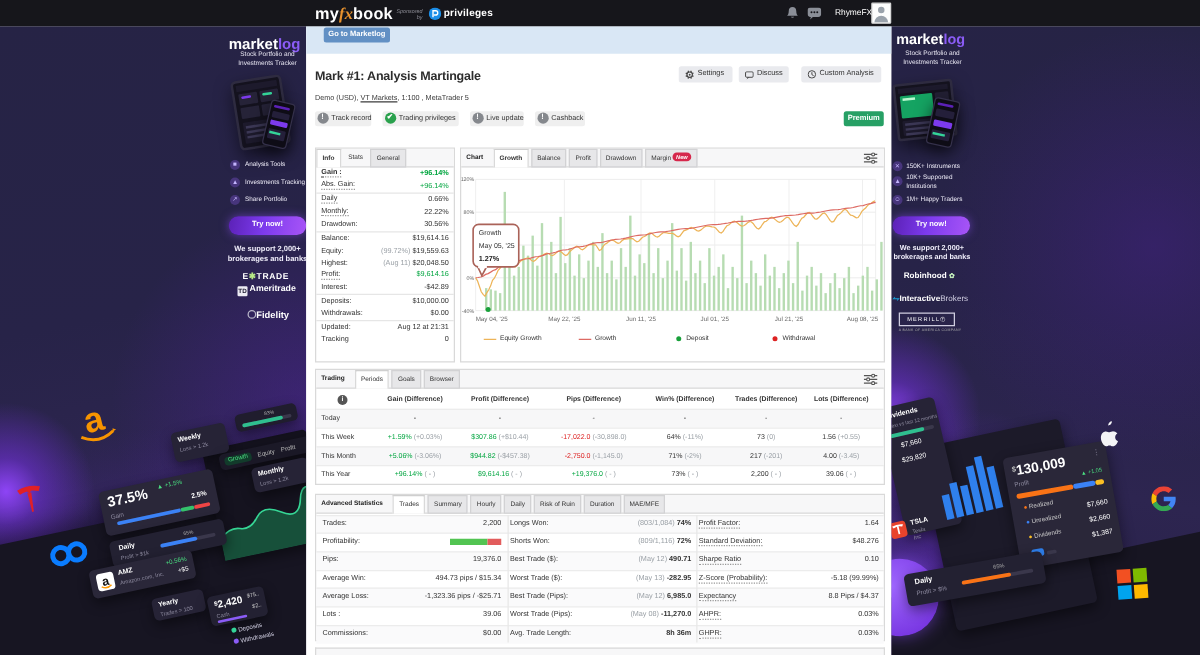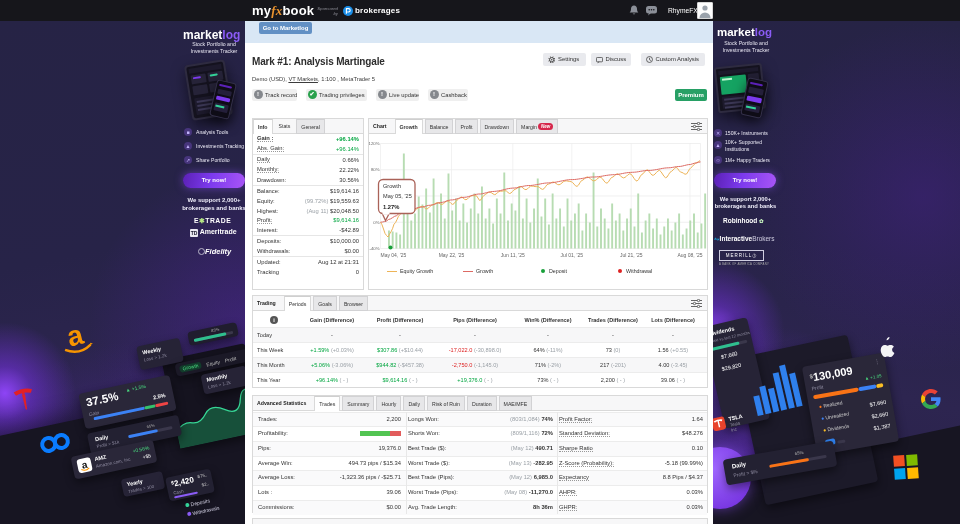--- a/index.html
+++ b/index.html
@@ -59,7 +59,7 @@
       <circle cx="5" cy="5" r="5" fill="#1b8ee8"></circle>
       <path d="M3.4 7.8 V2.6 h2.1 a1.7 1.7 0 0 1 0 3.4 h-1.4" stroke="#fff" stroke-width="1.1" fill="none"></path>
     </svg>
- <div class="abs" style="left:355px;top:5.5px;font-size:8px;letter-spacing:.2px;font-weight:bold;color:#fff">brokerages</div>
+ <div class="abs" style="left:355px;top:5.5px;font-size:8px;letter-spacing:.2px;font-weight:bold;color:#fff">privileges</div>
  <svg class="abs" style="left:629px;top:5px" width="10" height="11" viewBox="0 0 10 11">
       <path d="M5 0.5 c-1.8 0-3 1.3-3 3.2 0 2.2-.7 3.2-1.4 3.9 h8.8 c-.7-.7-1.4-1.7-1.4-3.9 0-1.9-1.2-3.2-3-3.2z" fill="#8b8f98"></path>
       <path d="M3.7 8.4 a1.4 1.4 0 0 0 2.6 0z" fill="#8b8f98"></path>

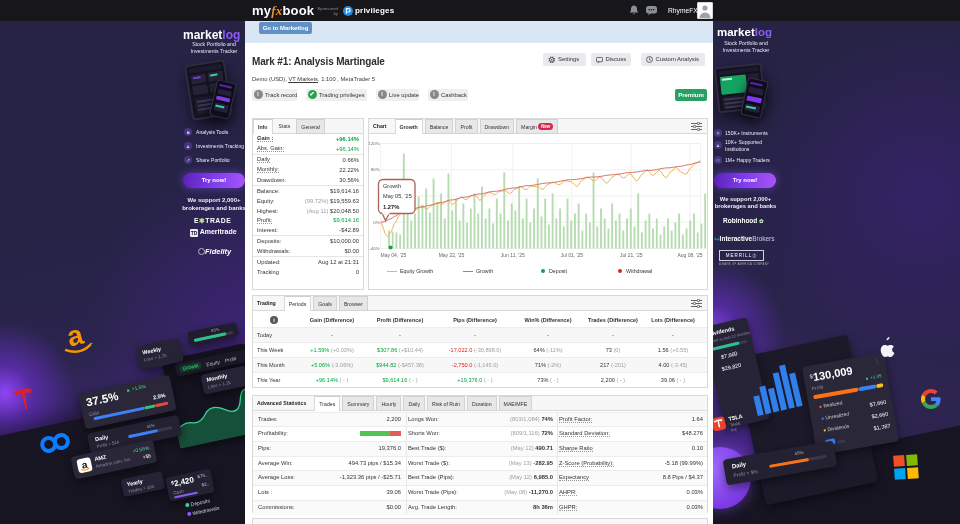--- a/index.html
+++ b/index.html
@@ -482,7 +482,7 @@
  <div class="wsup" style="left:174px;top:174.5px;width:80px">We support 2,000+<br>brokerages and banks</div>
  <div class="blogo" style="left:194px;top:196px;font-size:6.8px;font-weight:bold;letter-spacing:.5px">E<span style="color:#b8e986">✱</span>TRADE</div>
  <div class="blogo" style="left:190px;top:207px;font-size:7px;font-weight:bold"><span style="display:inline-block;background:#ecebf3;width:8px;height:8px;border-radius:1px;color:#16142a;font-size:5px;text-align:center;line-height:8px;vertical-align:-1px">TD</span> Ameritrade</div>
- <div class="blogo" style="left:198px;top:225.5px;font-size:7.5px;font-weight:bold;font-style:italic"><span style="display:inline-block;width:7px;height:7px;border:1.6px solid #b9b7c9;border-radius:50%;vertical-align:-1px"></span>Fidelity</div>
+ <div class="blogo" style="left:198px;top:225.5px;font-size:7.5px;font-weight:bold;"><span style="display:inline-block;width:7px;height:7px;border:1.6px solid #b9b7c9;border-radius:50%;vertical-align:-1px"></span>Fidelity</div>
 
  <div class="abs" style="left:-60px;top:395px;width:330px;height:220px;background:#171522;transform:rotate(-12deg);box-shadow:0 -6px 20px rgba(0,0,0,.4)"></div>
 

